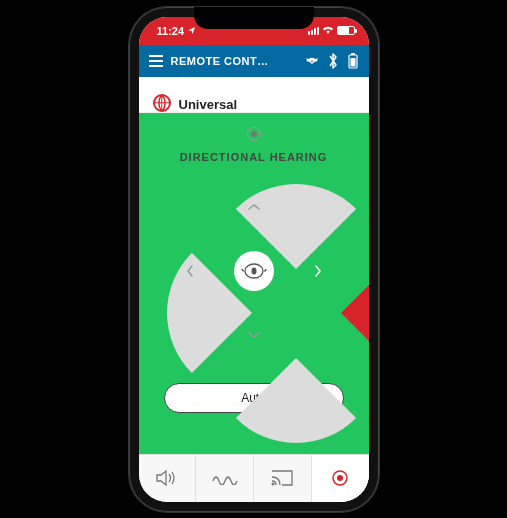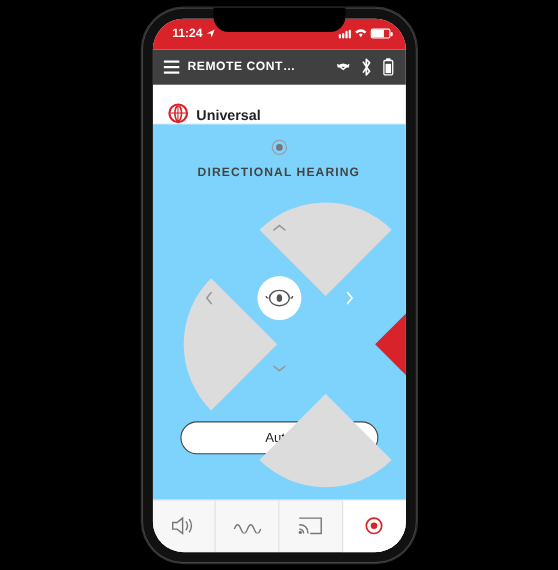--- a/index.html
+++ b/index.html
@@ -71,7 +71,7 @@
 
   .header {
     height: 32px;
-    background: #404040;
+    background: #0369a1;
     display: flex;
     align-items: center;
     padding: 0 10px;

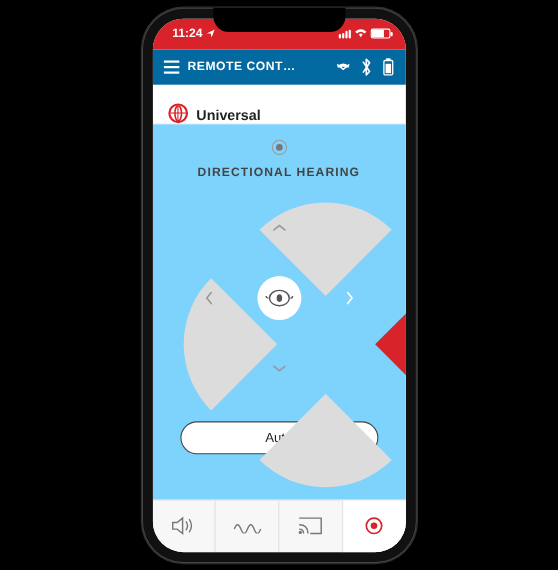--- a/index.html
+++ b/index.html
@@ -109,7 +109,7 @@
     align-items: center;
     padding: 10px 14px;
     position: relative;
-    background:#7dd3fc;
+    background:#22c55e;
   }
   .top-indicator {
     width: 14px; height: 14px;

